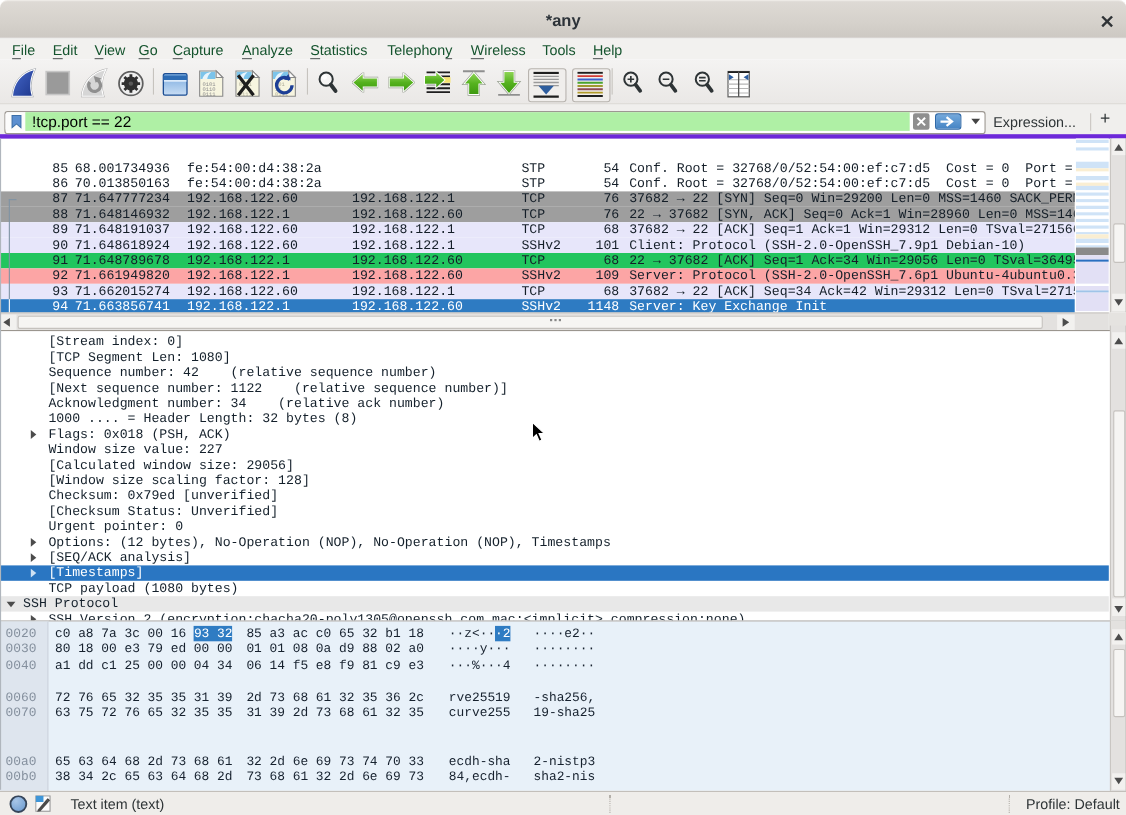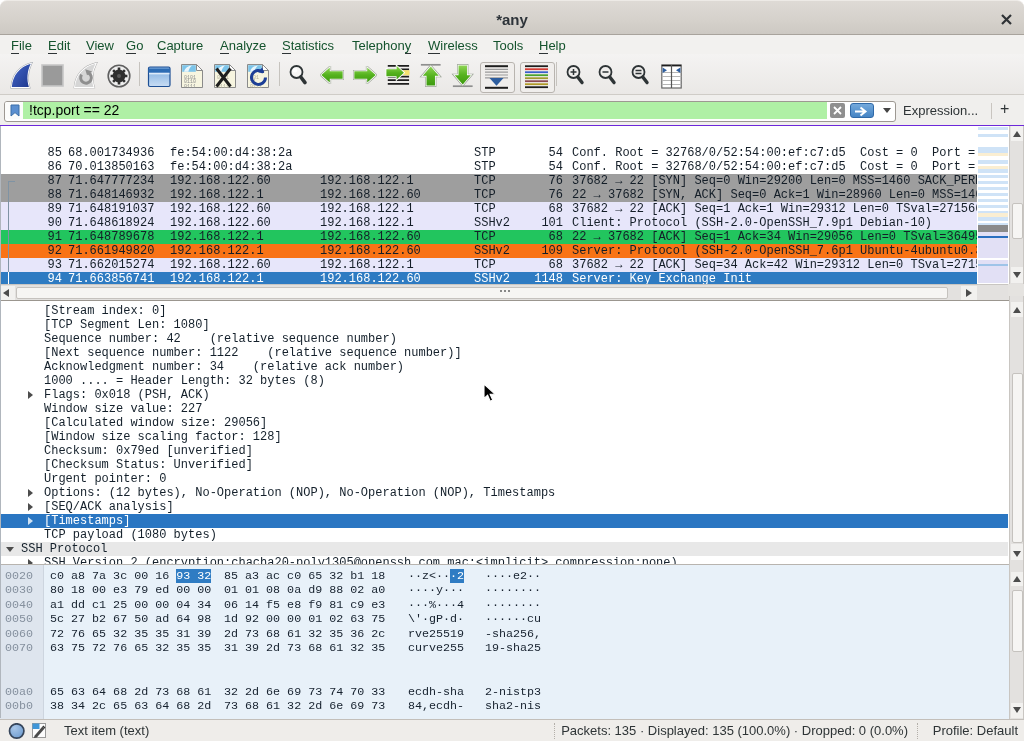--- a/index.html
+++ b/index.html
@@ -18,7 +18,7 @@
 .ticon{position:absolute;top:0}
 .tframe{position:absolute;border:1px solid #b8b4af;border-radius:3px;background:#f0eeec}
 
-#fbar{left:0;top:95px;width:1024px;height:31px;background:#f0efed;border-bottom:1px solid #6d28d9;box-sizing:border-box}
+#fbar{left:0;top:95px;width:1024px;height:31px;background:#f0efed;border-bottom:4px solid #6d28d9;box-sizing:border-box}
 #finput{position:absolute;left:4px;top:6px;width:890px;height:19px;background:#fff;border:1px solid #9d9892;border-radius:3px}
 #fgreen{position:absolute;left:18px;top:0px;width:804px;height:17px;background:#aff0a5}
 #ftext{position:absolute;left:24px;top:0px;font-size:14px;color:#000}

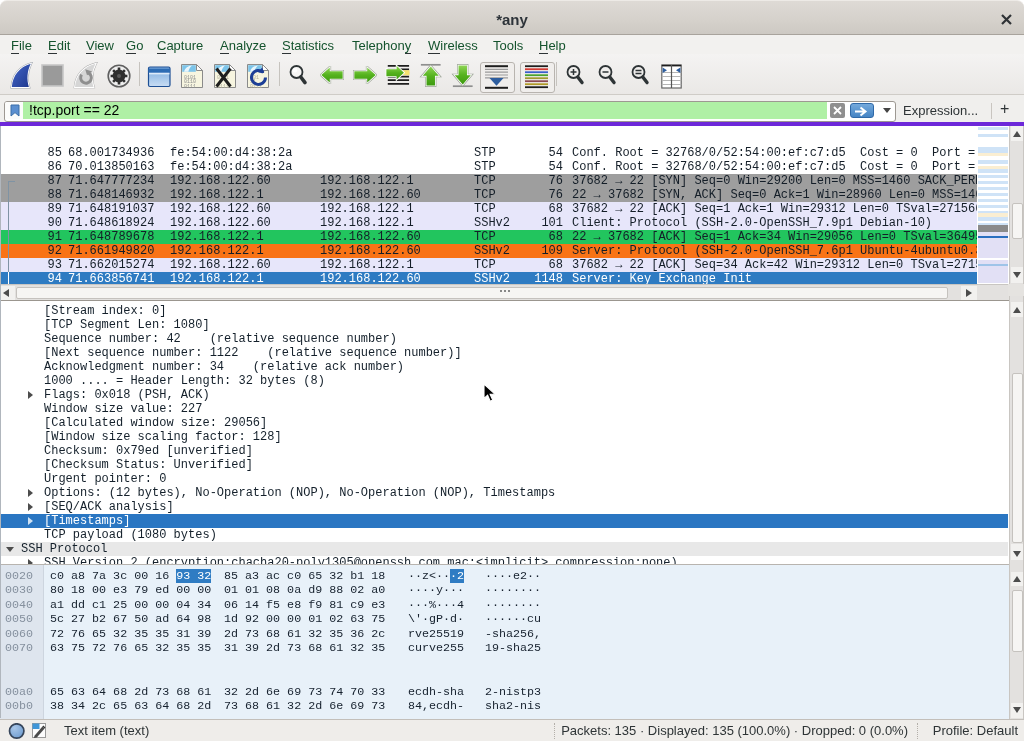--- a/index.html
+++ b/index.html
@@ -267,7 +267,7 @@
     <div class="prow" style="top:56px;background:#e7e6fa"><span class="cno">89</span><span class="ct">71.648191037</span><span class="cs">192.168.122.60</span><span class="cd">192.168.122.1</span><span class="cp">TCP</span><span class="cl">68</span><span class="ci">37682 → 22 [ACK] Seq=1 Ack=1 Win=29312 Len=0 TSval=2715660</span></div>
     <div class="prow" style="top:70px;background:#e7e6fa"><span class="cno">90</span><span class="ct">71.648618924</span><span class="cs">192.168.122.60</span><span class="cd">192.168.122.1</span><span class="cp">SSHv2</span><span class="cl">101</span><span class="ci">Client: Protocol (SSH-2.0-OpenSSH_7.9p1 Debian-10)</span></div>
     <div class="prow" style="top:84px;background:#22c55e"><span class="cno">91</span><span class="ct">71.648789678</span><span class="cs">192.168.122.1</span><span class="cd">192.168.122.60</span><span class="cp">TCP</span><span class="cl">68</span><span class="ci">22 → 37682 [ACK] Seq=1 Ack=34 Win=29056 Len=0 TSval=36495</span></div>
-    <div class="prow" style="top:98px;background:#f97316"><span class="cno">92</span><span class="ct">71.661949820</span><span class="cs">192.168.122.1</span><span class="cd">192.168.122.60</span><span class="cp">SSHv2</span><span class="cl">109</span><span class="ci">Server: Protocol (SSH-2.0-OpenSSH_7.6p1 Ubuntu-4ubuntu0.3</span></div>
+    <div class="prow" style="top:98px;background:#fca5a5"><span class="cno">92</span><span class="ct">71.661949820</span><span class="cs">192.168.122.1</span><span class="cd">192.168.122.60</span><span class="cp">SSHv2</span><span class="cl">109</span><span class="ci">Server: Protocol (SSH-2.0-OpenSSH_7.6p1 Ubuntu-4ubuntu0.3</span></div>
     <div class="prow" style="top:112px;background:#e7e6fa"><span class="cno">93</span><span class="ct">71.662015274</span><span class="cs">192.168.122.60</span><span class="cd">192.168.122.1</span><span class="cp">TCP</span><span class="cl">68</span><span class="ci">37682 → 22 [ACK] Seq=34 Ack=42 Win=29312 Len=0 TSval=2715</span></div>
     <div class="prow" style="top:126px;background:#2e7bc2;color:#fff"><span class="cno">94</span><span class="ct">71.663856741</span><span class="cs">192.168.122.1</span><span class="cd">192.168.122.60</span><span class="cp">SSHv2</span><span class="cl">1148</span><span class="ci">Server: Key Exchange Init</span></div>
 

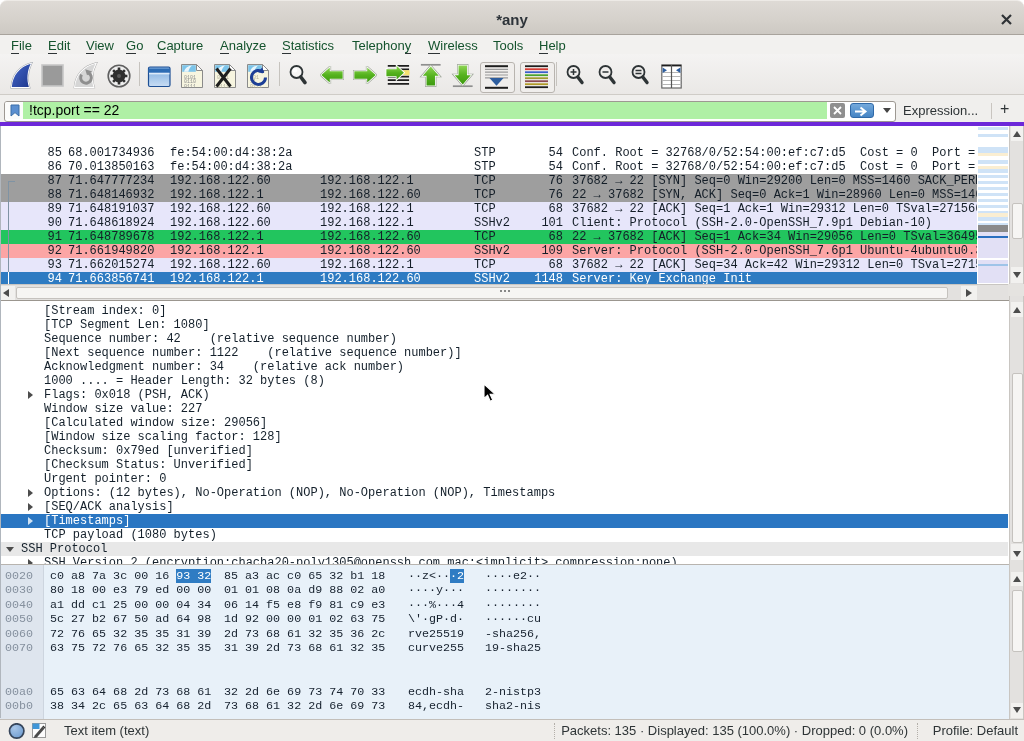--- a/index.html
+++ b/index.html
@@ -374,7 +374,6 @@
     <div class="hr" style="top:4px"><span class="ho">0020</span><span class="h1">c0 a8 7a 3c 00 16 <i style="font-style:normal;background:#2f7cc3;color:#fff">93 32</i></span><span class="h2">85 a3 ac c0 65 32 b1 18</span><span class="a1">··z&lt;··<i style="font-style:normal;background:#2f7cc3;color:#fff">·2</i></span><span class="a2">····e2··</span></div>
     <div class="hr" style="top:18.4px"><span class="ho">0030</span><span class="h1">80 18 00 e3 79 ed 00 00</span><span class="h2">01 01 08 0a d9 88 02 a0</span><span class="a1">····y···</span><span class="a2">········</span></div>
     <div class="hr" style="top:32.9px"><span class="ho">0040</span><span class="h1">a1 dd c1 25 00 00 04 34</span><span class="h2">06 14 f5 e8 f9 81 c9 e3</span><span class="a1">···%···4</span><span class="a2">········</span></div>
-    <div class="hr" style="top:47.3px"><span class="ho">0050</span><span class="h1">5c 27 b2 67 50 ad 64 98</span><span class="h2">1d 92 00 00 01 02 63 75</span><span class="a1">\'·gP·d·</span><span class="a2">······cu</span></div>
     <div class="hr" style="top:61.8px"><span class="ho">0060</span><span class="h1">72 76 65 32 35 35 31 39</span><span class="h2">2d 73 68 61 32 35 36 2c</span><span class="a1">rve25519</span><span class="a2">-sha256,</span></div>
     <div class="hr" style="top:76.2px"><span class="ho">0070</span><span class="h1">63 75 72 76 65 32 35 35</span><span class="h2">31 39 2d 73 68 61 32 35</span><span class="a1">curve255</span><span class="a2">19-sha25</span></div>
     <div class="hr" style="top:119.6px"><span class="ho">00a0</span><span class="h1">65 63 64 68 2d 73 68 61</span><span class="h2">32 2d 6e 69 73 74 70 33</span><span class="a1">ecdh-sha</span><span class="a2">2-nistp3</span></div>

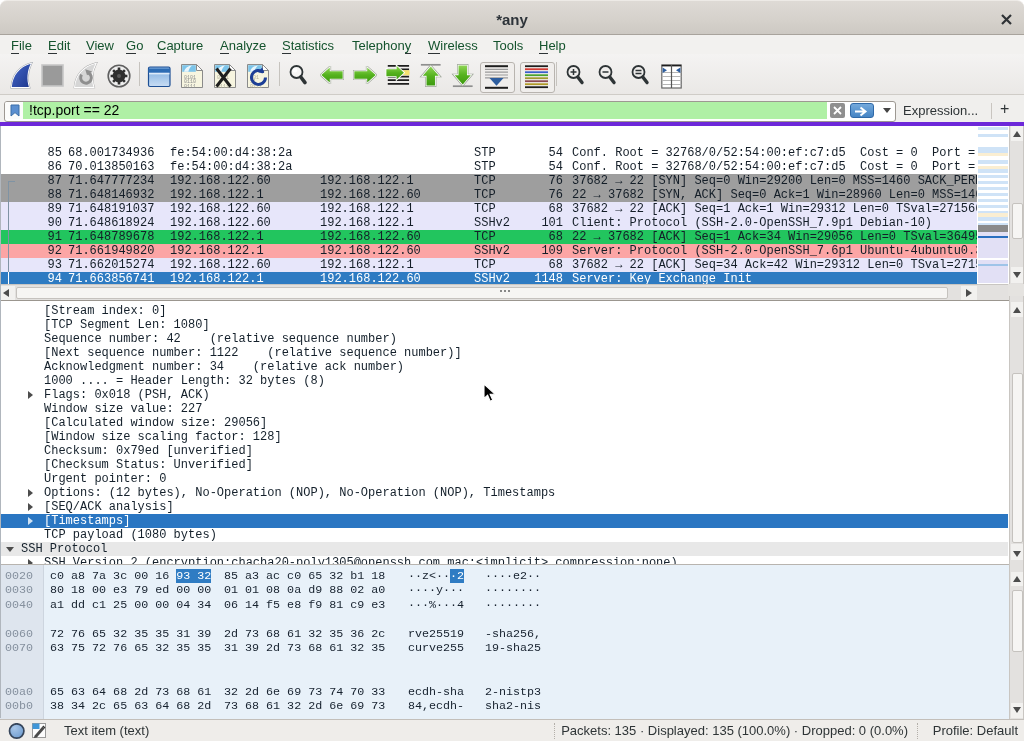--- a/index.html
+++ b/index.html
@@ -404,7 +404,6 @@
     </svg>
     <span class="abs" style="left:64px;top:3px">Text item (text)</span>
     <div class="abs" style="left:554px;top:3px;width:1px;height:16px;border-left:1px dotted #b3afa9"></div>
-    <span class="abs" style="right:116px;top:3px">Packets: 135 · Displayed: 135 (100.0%) · Dropped: 0 (0.0%)</span>
     <div class="abs" style="left:917px;top:3px;width:1px;height:16px;border-left:1px dotted #b3afa9"></div>
     <span class="abs" style="right:6px;top:3px">Profile: Default</span>
   </div>

